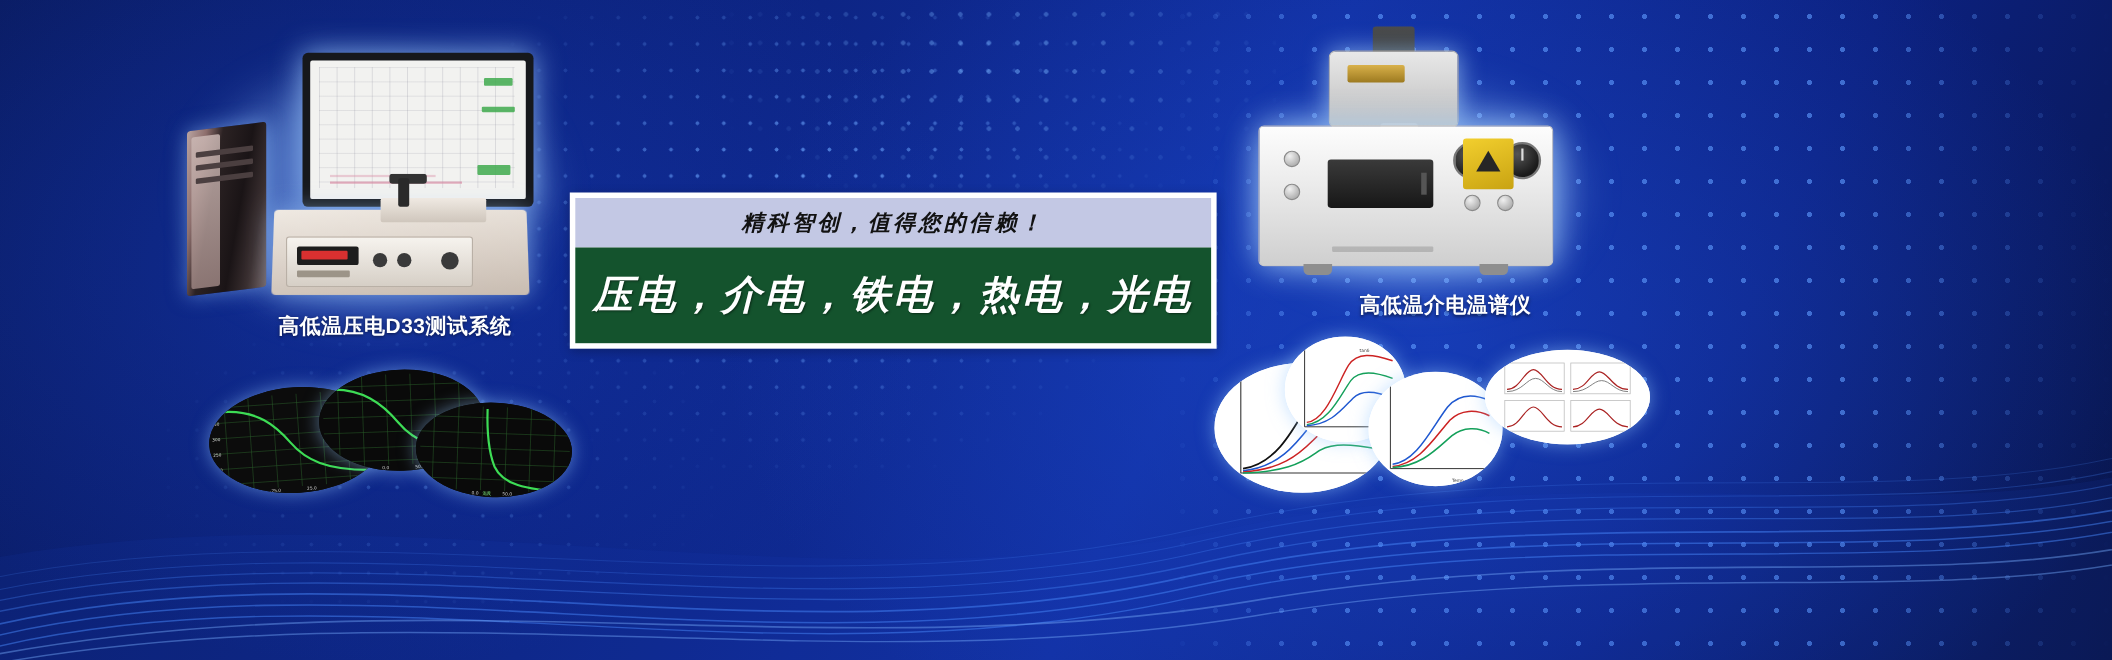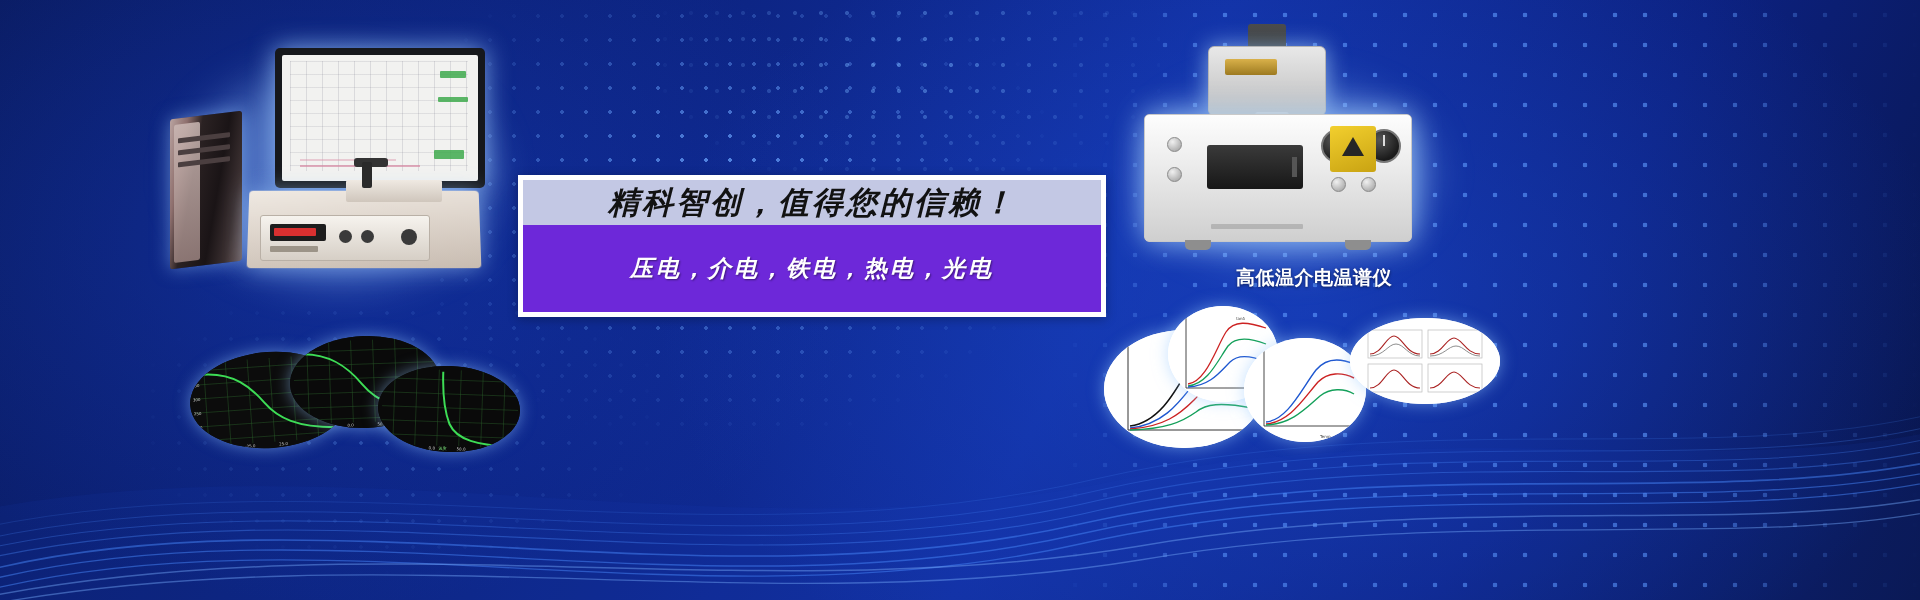--- a/index.html
+++ b/index.html
@@ -151,7 +151,7 @@
   }
   .msg-line.l2{
     flex:0 0 45px;background:#c3c8e4;color:#121212;
-    font-size:31px;font-weight:700;font-style:italic;letter-spacing:3px;
+    font-size:20px;font-weight:700;font-style:italic;letter-spacing:3px;
   }
   .msg-line.l3{
     flex:1 1 auto;background:#6d28d9;color:#ffffff;

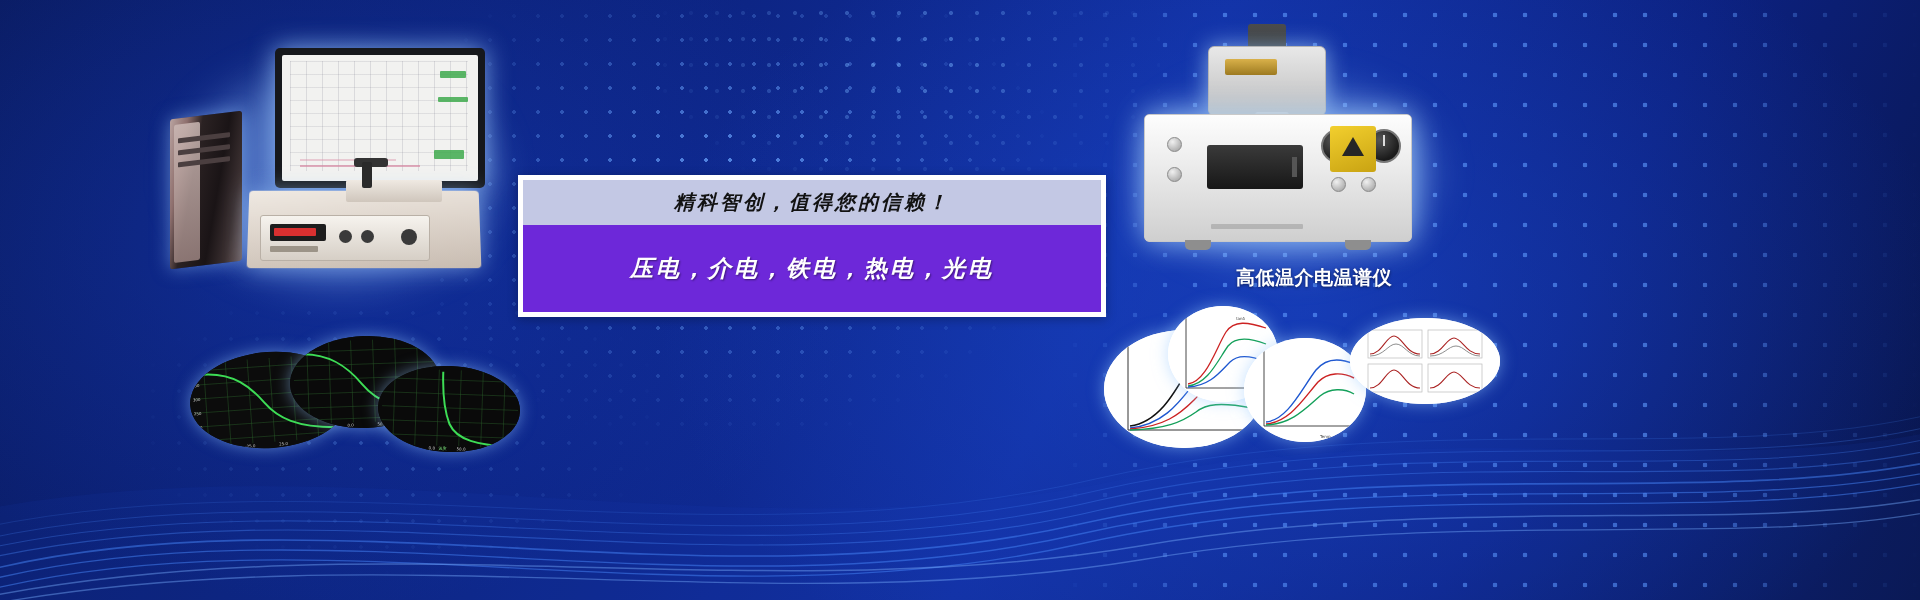--- a/index.html
+++ b/index.html
@@ -154,8 +154,8 @@
     font-size:20px;font-weight:700;font-style:italic;letter-spacing:3px;
   }
   .msg-line.l3{
-    flex:1 1 auto;background:#6d28d9;color:#ffffff;
-    font-size:23px;font-weight:700;font-style:italic;letter-spacing:3px;
+    flex:1 1 auto;background:#14532d;color:#ffffff;
+    font-size:36px;font-weight:700;font-style:italic;letter-spacing:3px;
     text-shadow:1px 1px 2px rgba(0,0,0,.45);
   }
 

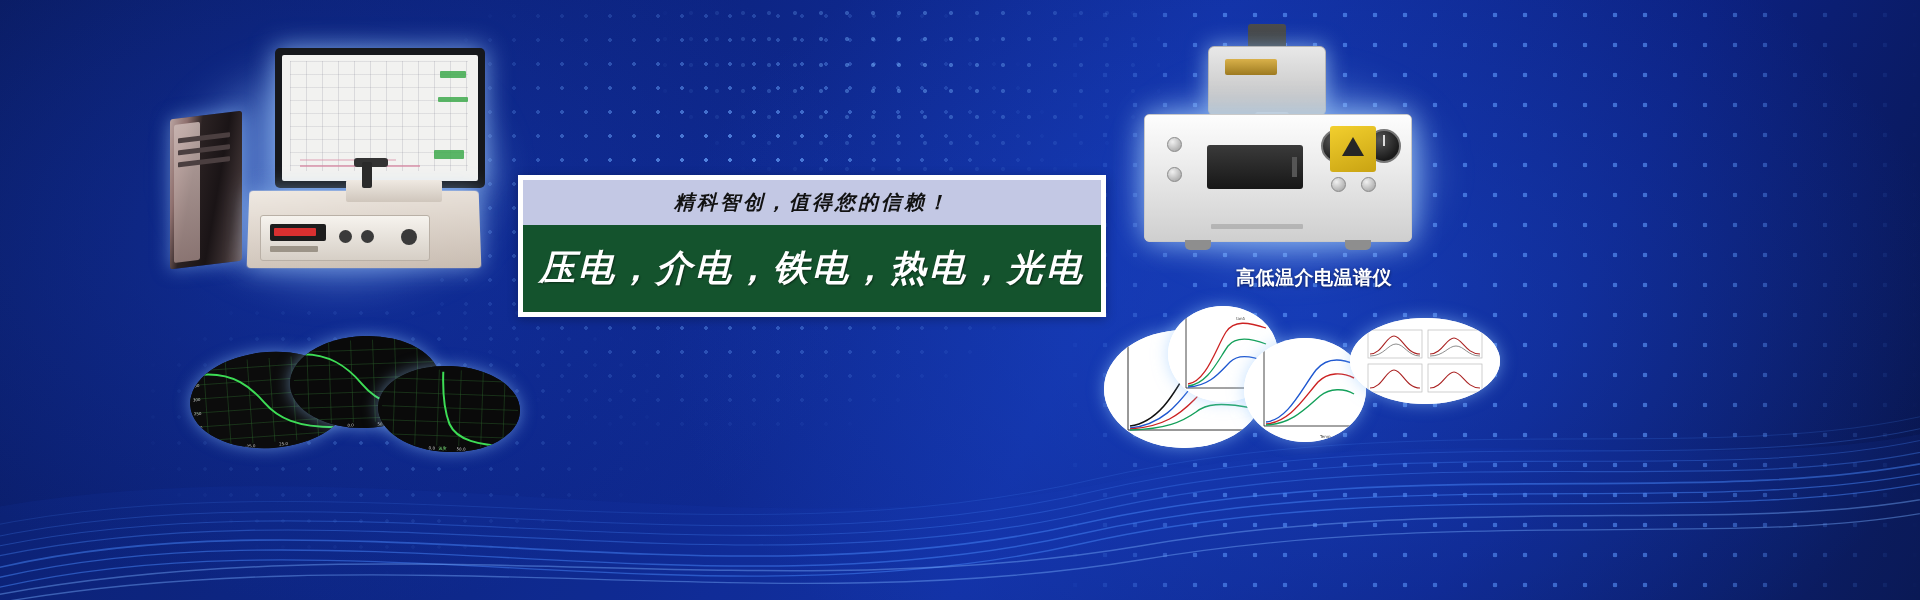--- a/index.html
+++ b/index.html
@@ -241,6 +241,7 @@
     </div>
   </div>
 
+  <div class="caption caption-left">高低温压电D33测试系统</div>
 
   <div class="oval dark l-ov1">
     <svg viewBox="0 0 160 96" preserveAspectRatio="none">

